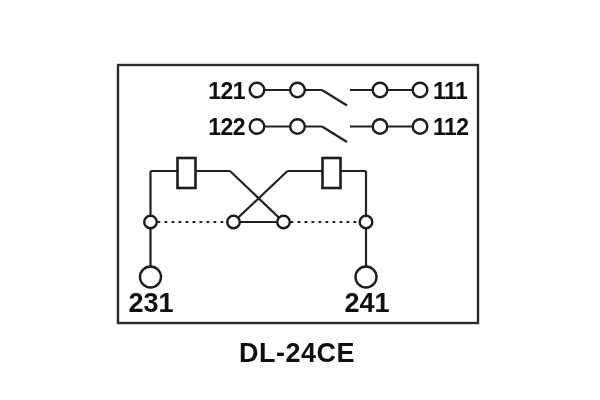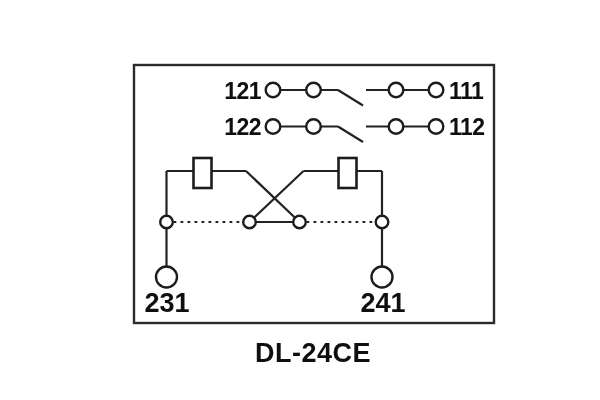--- a/index.html
+++ b/index.html
@@ -16,7 +16,6 @@
     width: 480px;
     height: 400px;
     background: #ffffff;
-    padding-left: 16px;
   }
   svg { display: block; }
   .wire {

